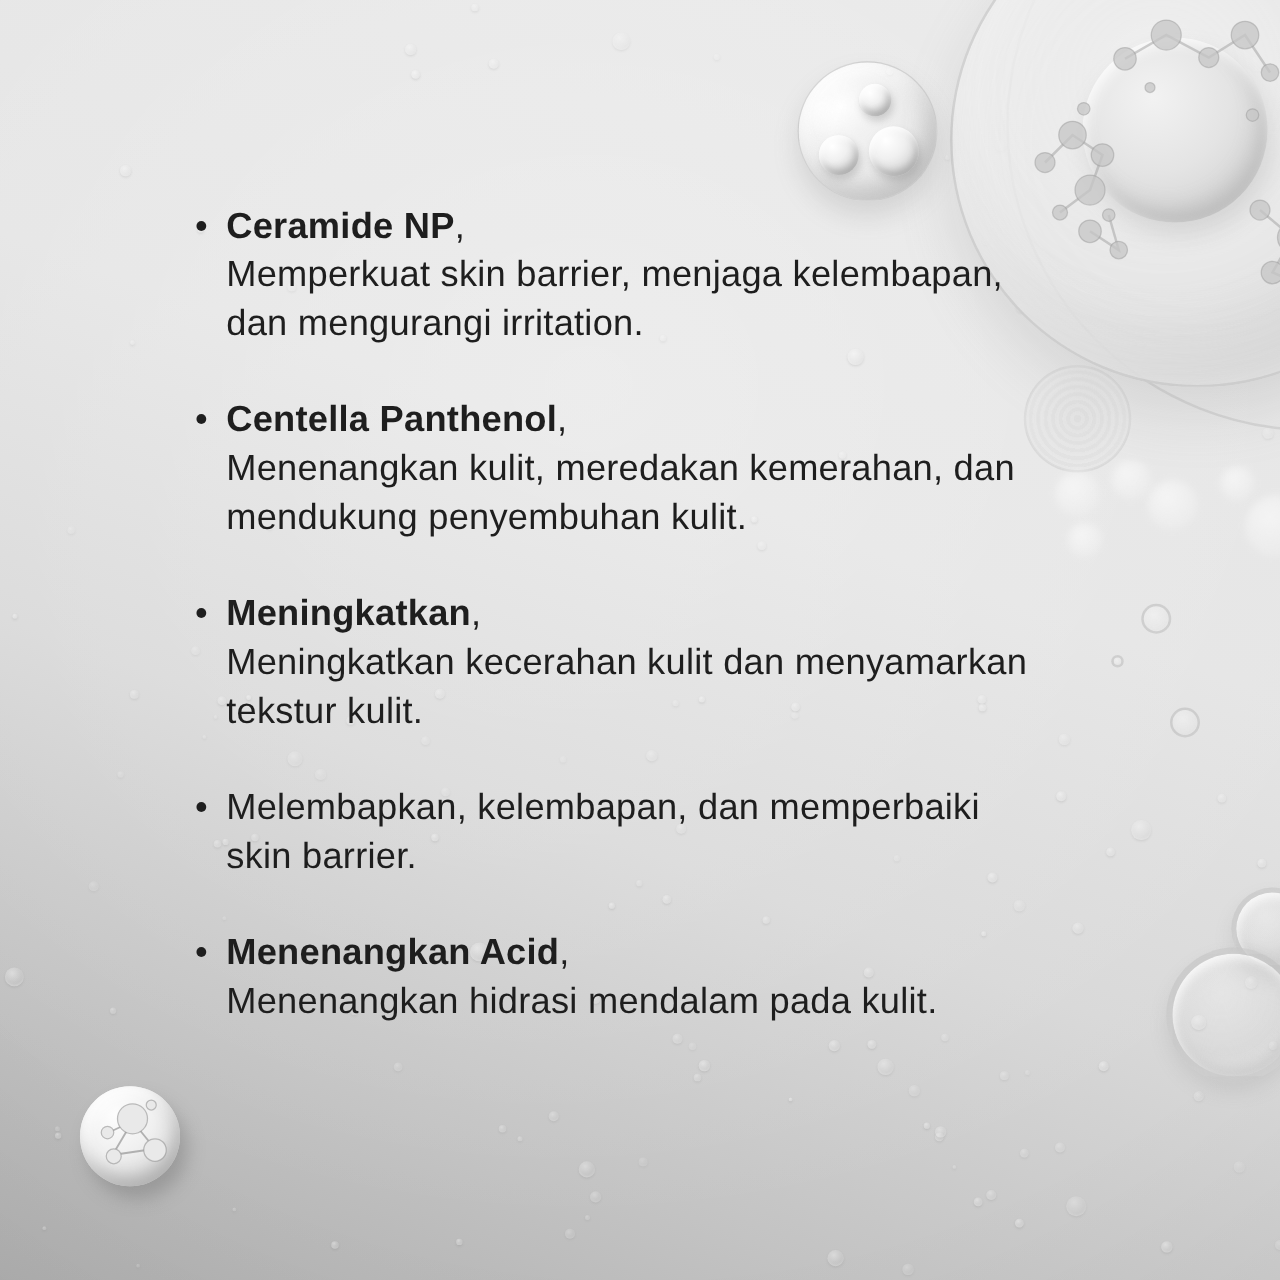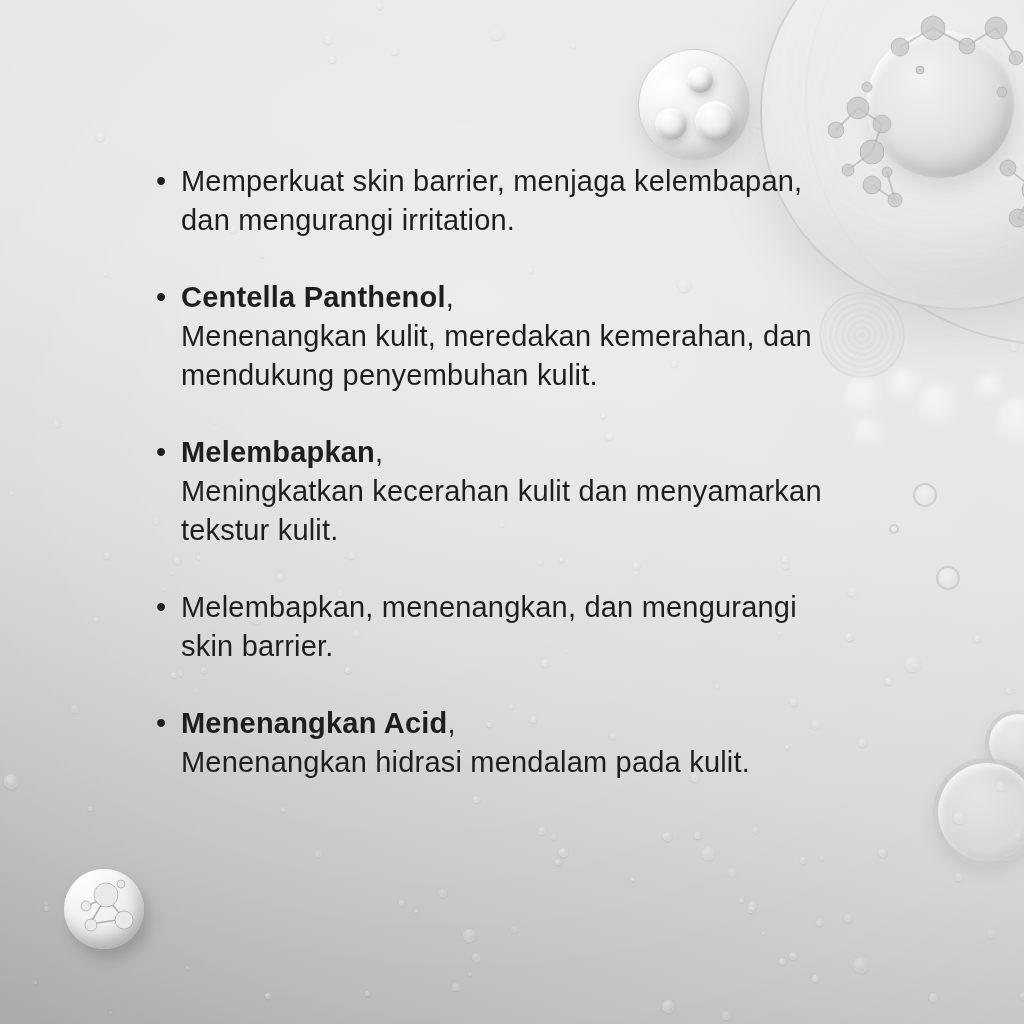--- a/index.html
+++ b/index.html
@@ -337,6 +337,7 @@
 
     <li class="item">
       <span class="bullet">•</span>
+      <div class="item-heading"><span>Ceramide NP</span><span class="suffix">,</span></div>
       <div class="item-desc">Memperkuat skin barrier, menjaga kelembapan,
 dan mengurangi irritation.</div>
     </li>

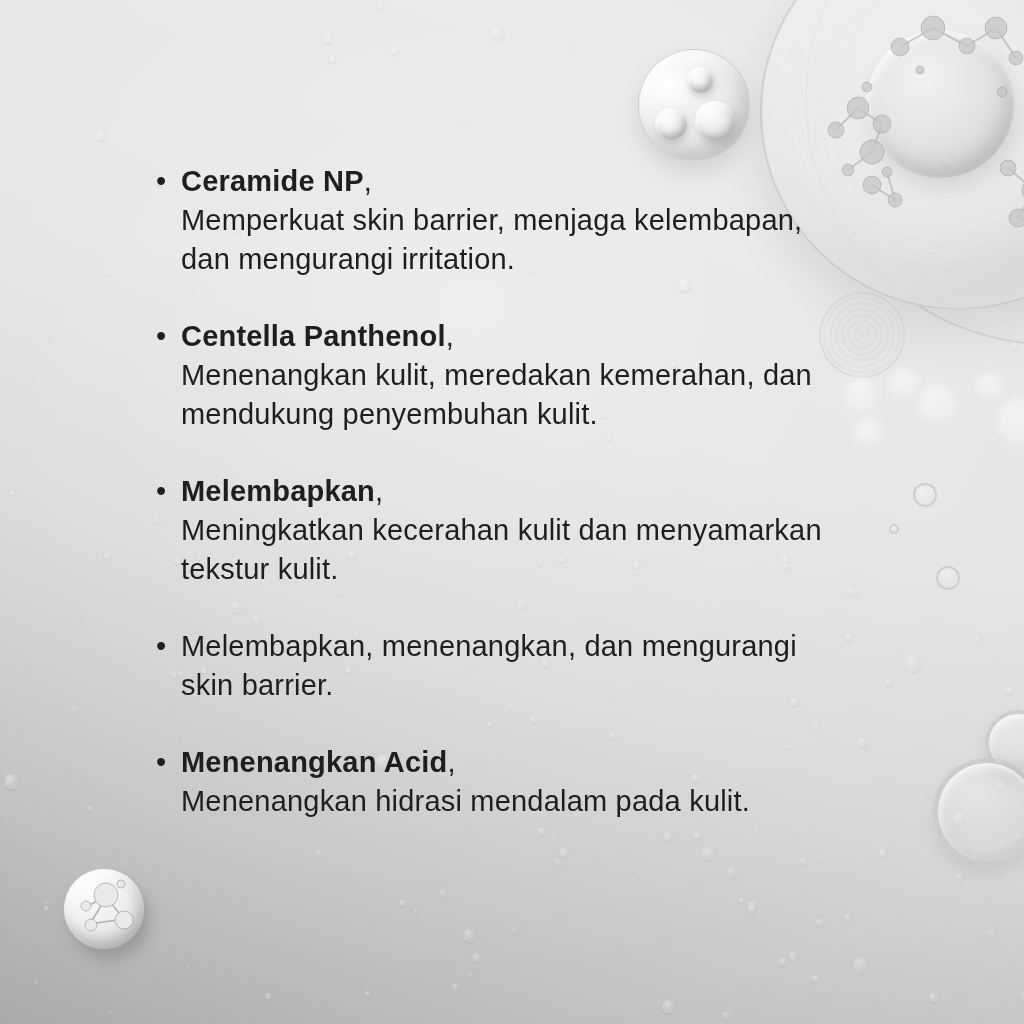--- a/index.html
+++ b/index.html
@@ -351,7 +351,7 @@
 
     <li class="item">
       <span class="bullet">•</span>
-      <div class="item-heading"><span>Melembapkan</span><span class="suffix">,</span></div>
+      <div class="item-heading"><span>Meningkatkan</span><span class="suffix">,</span></div>
       <div class="item-desc">Meningkatkan kecerahan kulit dan menyamarkan
 tekstur kulit.</div>
     </li>

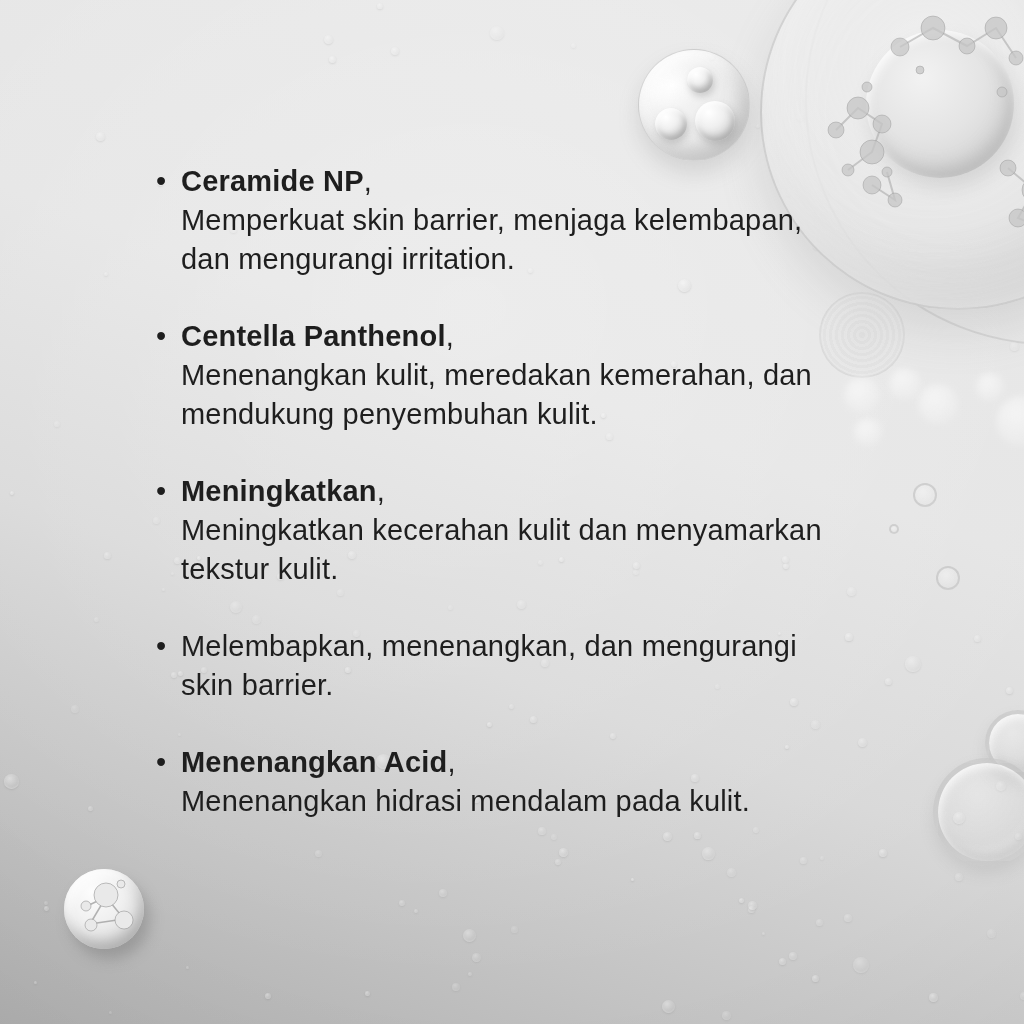--- a/index.html
+++ b/index.html
@@ -358,7 +358,7 @@
 
     <li class="item">
       <span class="bullet">•</span>
-      <div class="item-desc">Melembapkan, menenangkan, dan mengurangi
+      <div class="item-desc">Melembapkan, kelembapan, dan memperbaiki
 skin barrier.</div>
     </li>
 

